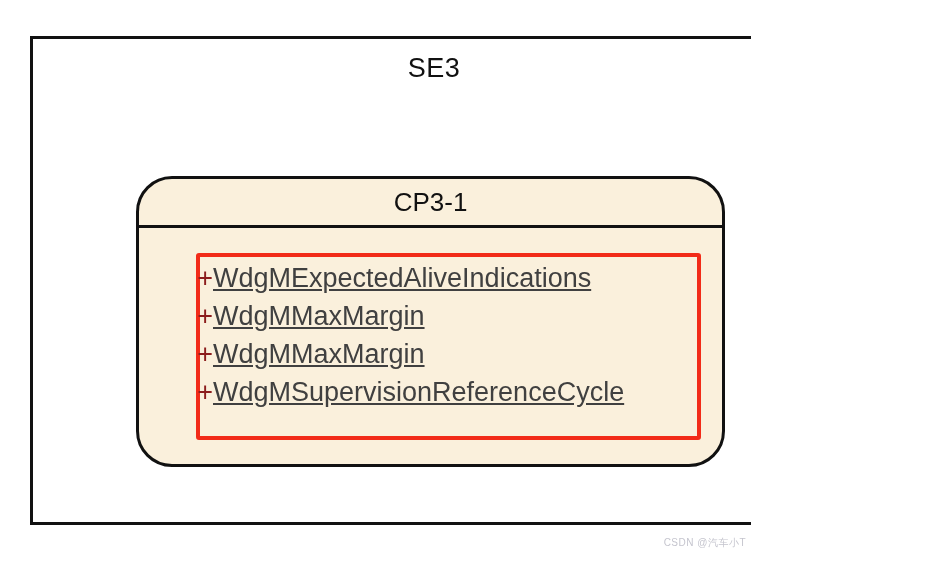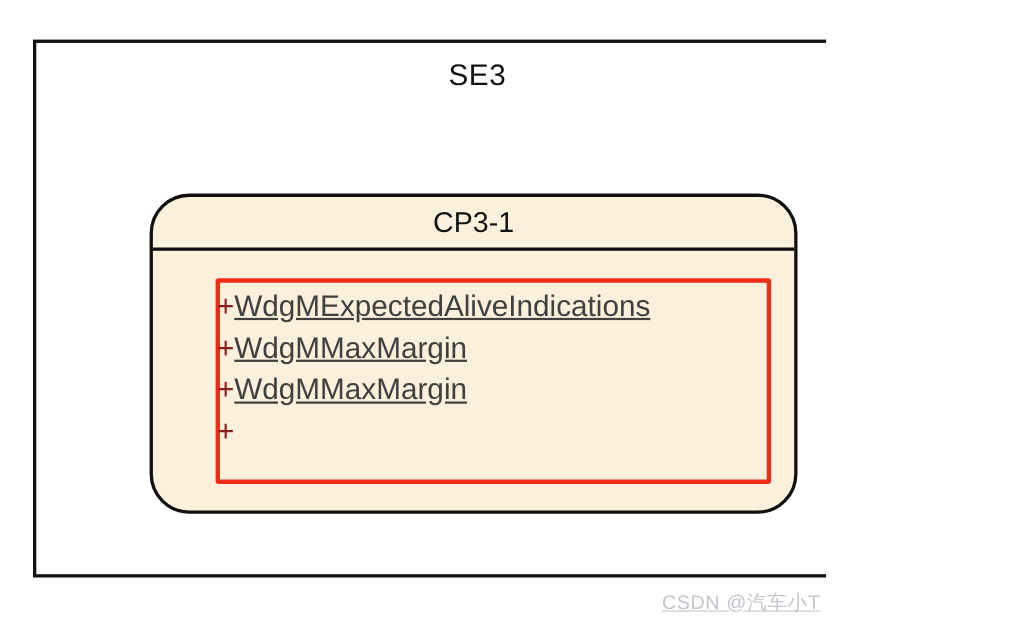--- a/index.html
+++ b/index.html
@@ -134,6 +134,7 @@
           </div>
           <div class="param-row">
             <span class="plus-marker">+</span>
+            <span class="param-name">WdgMSupervisionReferenceCycle</span>
           </div>
         </div>
       </div>

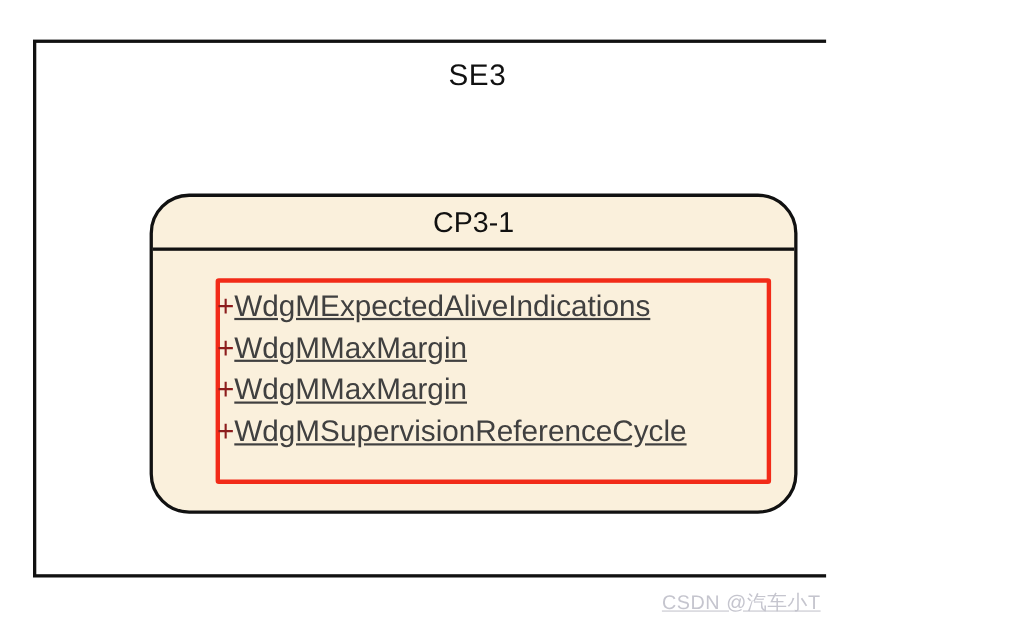--- a/index.html
+++ b/index.html
@@ -99,10 +99,9 @@
     position: absolute;
     right: 5px;
     top: 536px;
-    font-size: 18px;
+    font-size: 10px;
     color: #C5C5CE;
     letter-spacing: 0.5px;
-    text-decoration: underline;
   }
 </style>
 </head>

